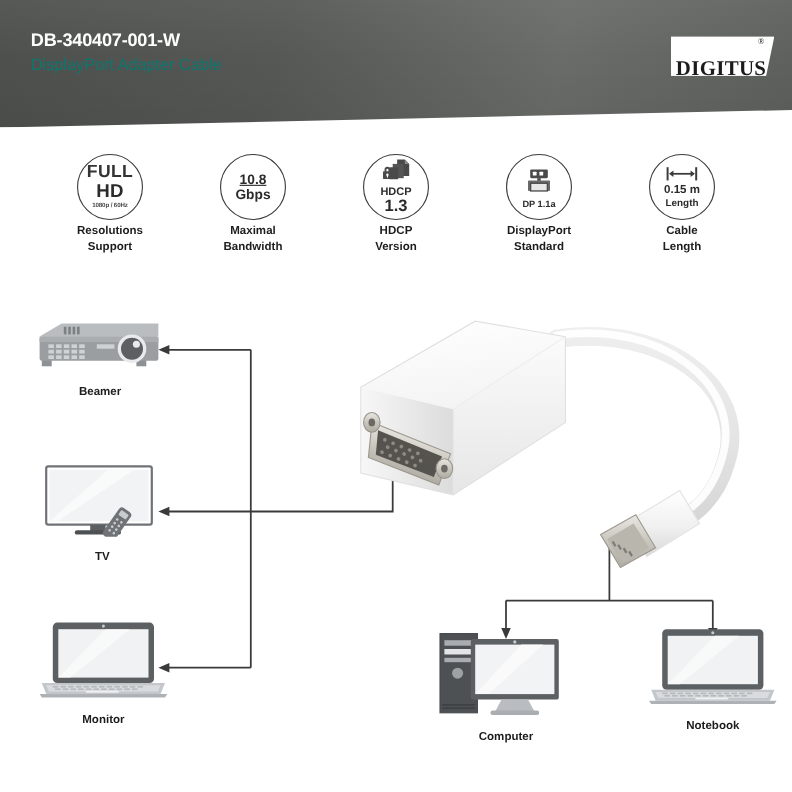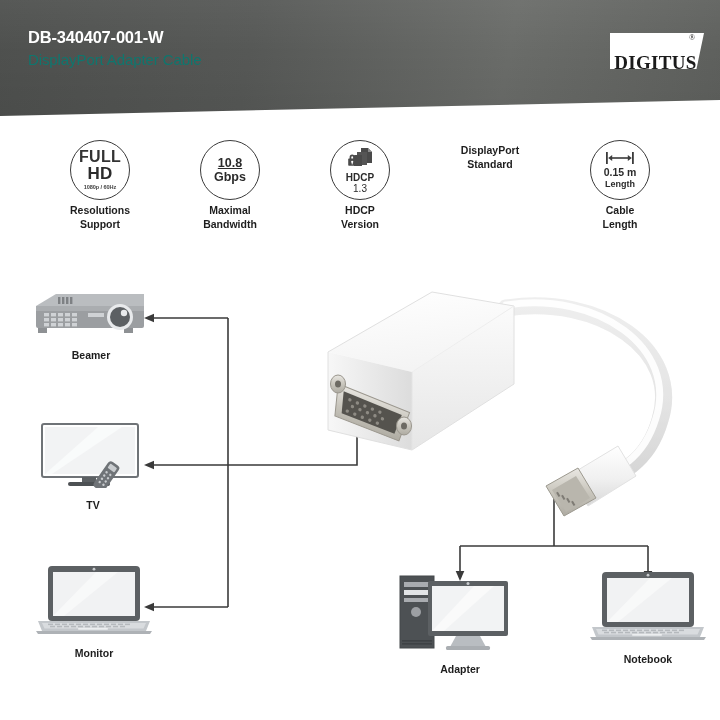--- a/index.html
+++ b/index.html
@@ -79,7 +79,7 @@
   .bw-2{font-size:12.5px;font-weight:bold;line-height:1.12;color:#2b2b2b;}
   
   .hdcp-txt1{font-size:10px;font-weight:bold;line-height:1.1;color:#2b2b2b;margin-top:1px;}
-  .hdcp-txt2{font-size:10px;font-weight:normal;line-height:1.1;color:#2b2b2b;text-align:right;}
+  .hdcp-txt2{font-size:15px;font-weight:bold;line-height:1.1;color:#2b2b2b;text-align:right;}
   .dp-txt{font-size:8.4px;font-weight:bold;line-height:1;color:#2b2b2b;margin-top:2px;}
   .len-1{font-size:10.5px;font-weight:bold;line-height:1.12;color:#2b2b2b;margin-top:2px;}
   .len-2{font-size:9px;font-weight:bold;line-height:1.12;color:#2b2b2b;}

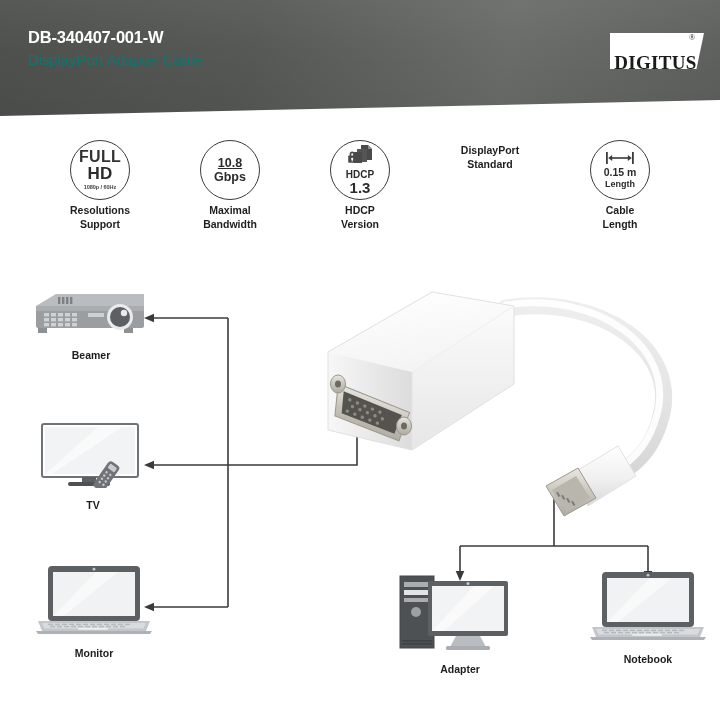--- a/index.html
+++ b/index.html
@@ -159,6 +159,18 @@
     </div>
 
     <div class="feature">
+      <div class="f-circle">
+        <svg width="28" height="28" viewBox="0 0 28 28">
+          <rect x="6" y="3" width="16" height="8" rx="1" fill="#4a4a4a"></rect>
+          <rect x="8.4" y="5.2" width="3.4" height="3.4" rx="0.5" fill="#ffffff"></rect>
+          <rect x="14.4" y="5.2" width="3.4" height="3.4" rx="0.5" fill="#ffffff"></rect>
+          <rect x="12.4" y="11" width="3.2" height="2.4" fill="#4a4a4a"></rect>
+          <rect x="4" y="13.2" width="20" height="9.4" rx="0.8" fill="#6a6a6a"></rect>
+          <rect x="6.4" y="15.6" width="15.2" height="7" fill="#e8e8e8"></rect>
+          <rect x="6.4" y="15.6" width="15.2" height="7" fill="none" stroke="#4a4a4a" stroke-width="1.2"></rect>
+        </svg>
+        <div class="dp-txt">DP 1.1a</div>
+      </div>
       <div class="f-cap">
         <div>DisplayPort</div>
         <div>Standard</div>

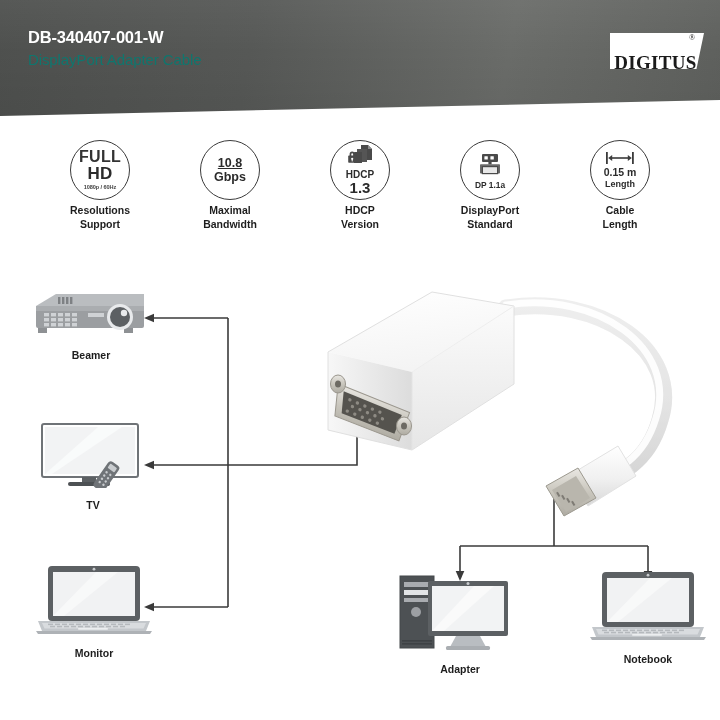--- a/index.html
+++ b/index.html
@@ -431,7 +431,7 @@
         <path d="M58 66 L82 66 L88 77 L52 77 Z" fill="#b9bdc1"></path>
         <rect x="48" y="76" width="44" height="4" rx="1.6" fill="#aaaeb2"></rect>
       </svg>
-      <div class="dev-cap">Adapter</div>
+      <div class="dev-cap">Computer</div>
     </div>
 
     <div class="device" style="left:588px;top:312px;width:120px;">

